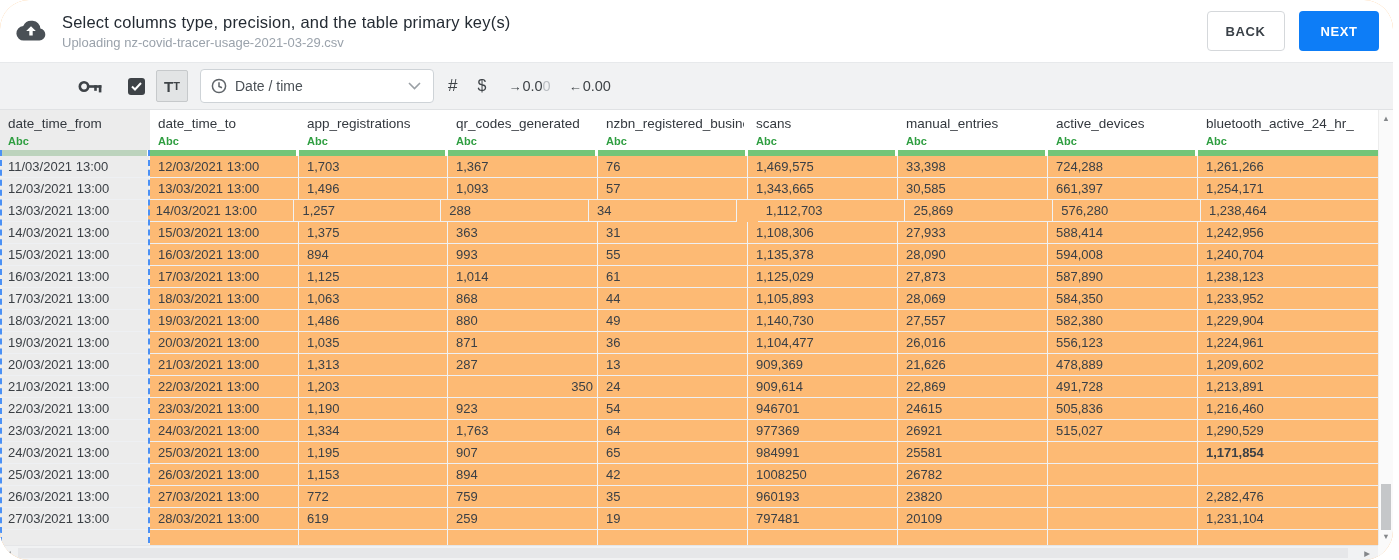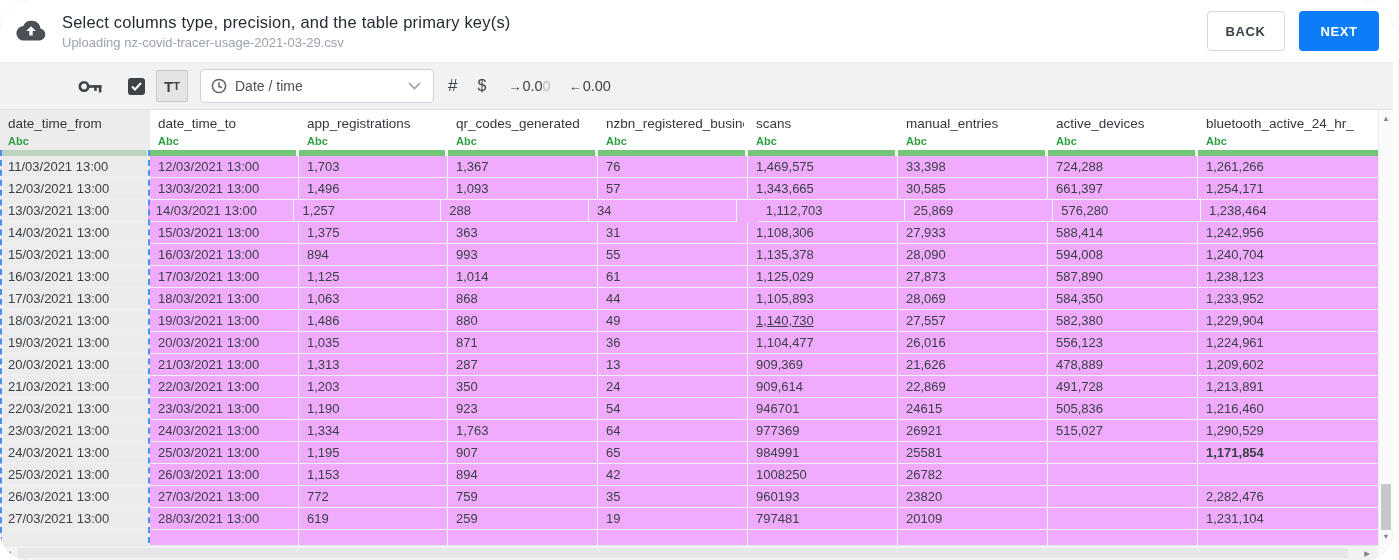--- a/index.html
+++ b/index.html
@@ -3,7 +3,7 @@
 <meta charset="utf-8">
 <style>
   html,body{margin:0;padding:0;background:#fff;}
-  .app{position:relative;width:1393px;height:560px;background:#f0abfc;overflow:hidden;
+  .app{position:relative;width:1393px;height:560px;background:#fdba74;overflow:hidden;
        font-family:"Liberation Sans",sans-serif;color:#3b4046;border-radius:29px;}
 
   

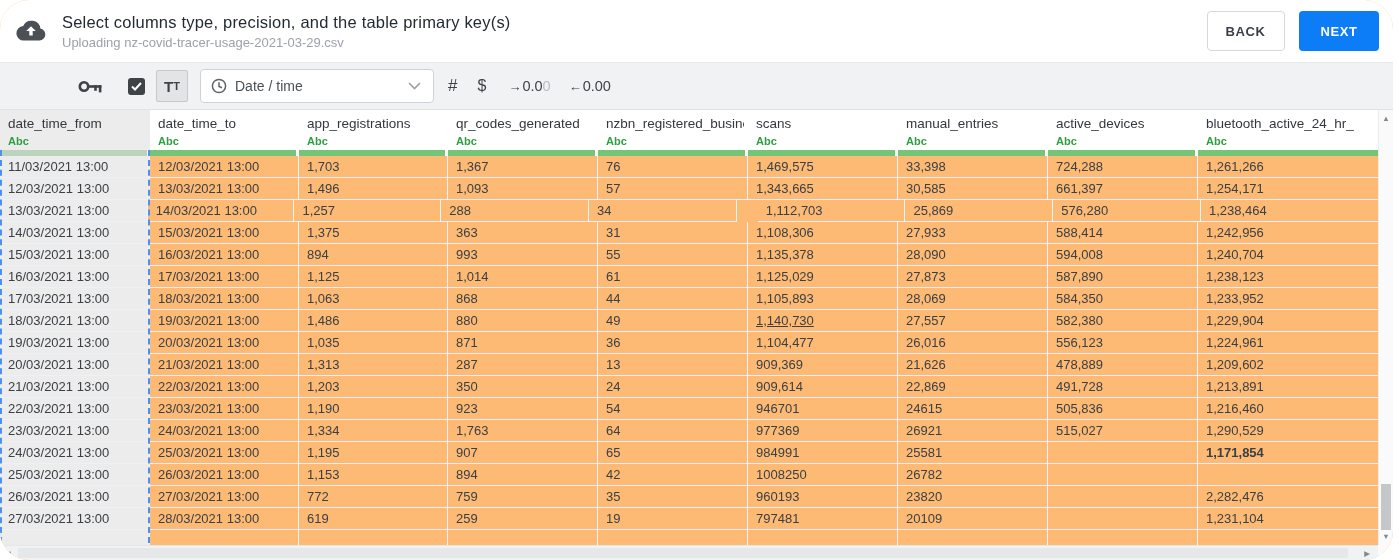--- a/index.html
+++ b/index.html
@@ -253,7 +253,7 @@
         <div class="cell" style="width: 149px;">1,486</div>
         <div class="cell" style="width: 150px;">880</div>
         <div class="cell" style="width: 150px;">49</div>
-        <div class="cell" style="width: 150px; text-decoration: underline;">1,140,730</div>
+        <div class="cell" style="width: 150px;">1,140,730</div>
         <div class="cell" style="width: 150px;">27,557</div>
         <div class="cell" style="width: 150px;">582,380</div>
         <div class="cell" style="width: 186px;">1,229,904</div>

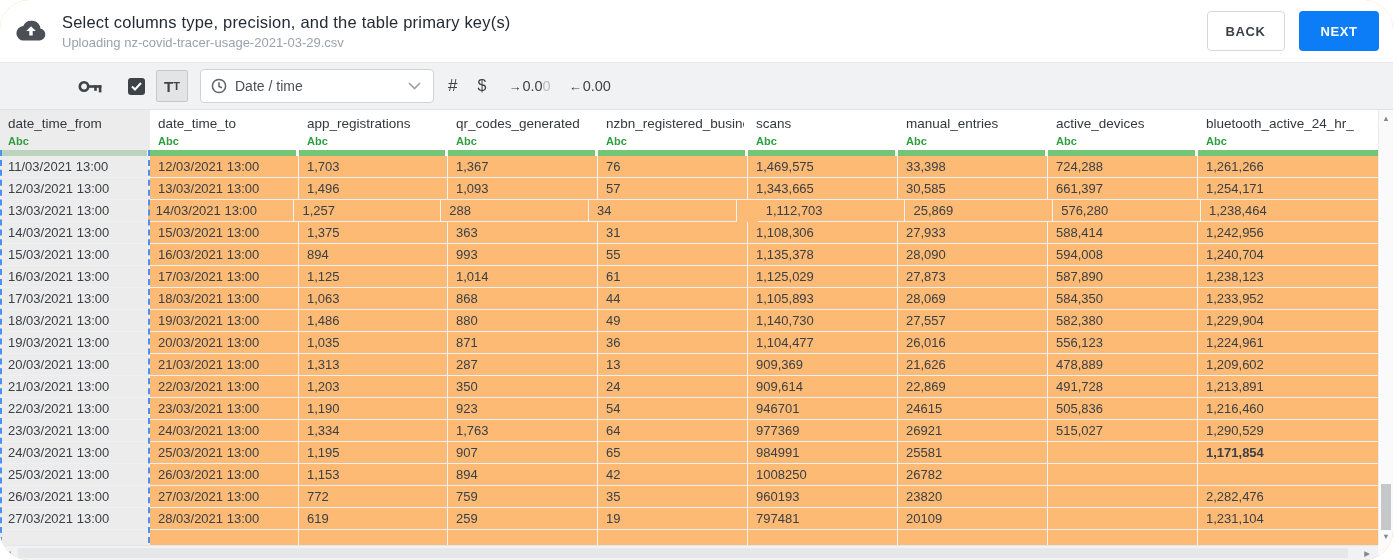--- a/index.html
+++ b/index.html
@@ -284,7 +284,7 @@
         <div class="cell selcol" style="width: 150px;">21/03/2021 13:00</div>
         <div class="cell" style="width: 149px;">22/03/2021 13:00</div>
         <div class="cell" style="width: 149px;">1,203</div>
-        <div class="cell" style="width: 150px;">350</div>
+        <div class="cell" style="width: 150px; text-align: right;">350</div>
         <div class="cell" style="width: 150px;">24</div>
         <div class="cell" style="width: 150px;">909,614</div>
         <div class="cell" style="width: 150px;">22,869</div>

